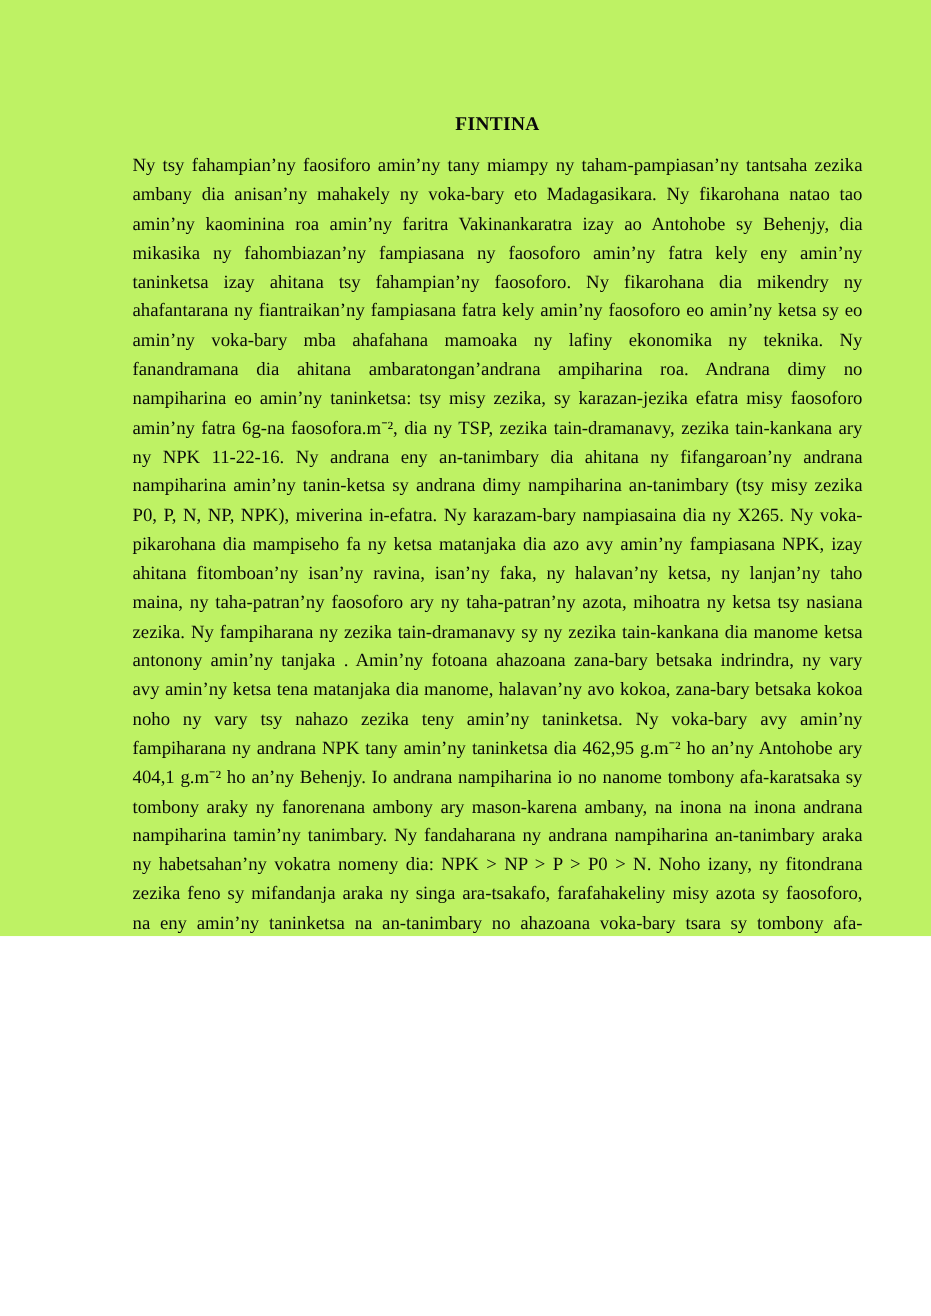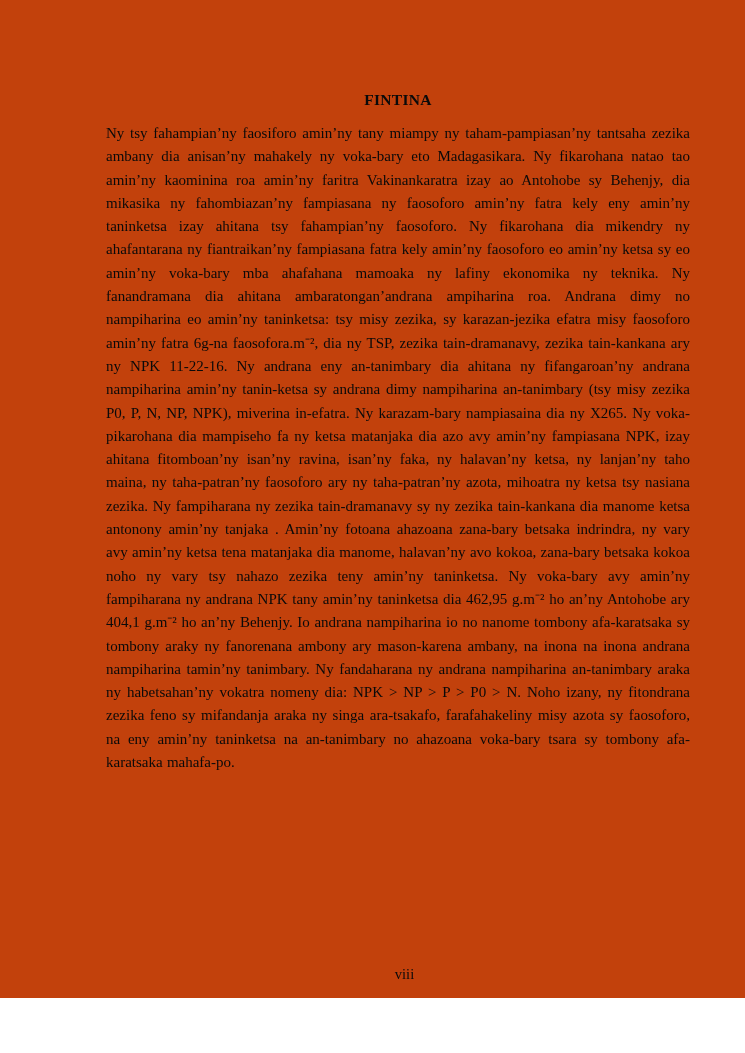--- a/index.html
+++ b/index.html
@@ -10,8 +10,8 @@
   .page {
     position: relative;
     width: 745px;
-    height: 998px;
-    background: #c2410c;
+    height: 749px;
+    background: #bef264;
     color: #0a0a0a;
     font-family: "Liberation Serif", serif;
     overflow: hidden;

